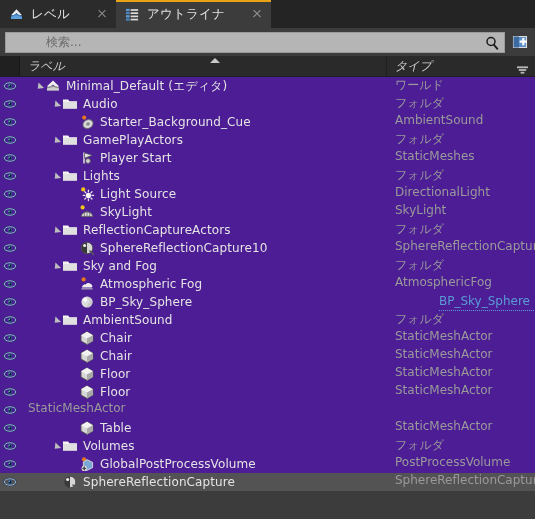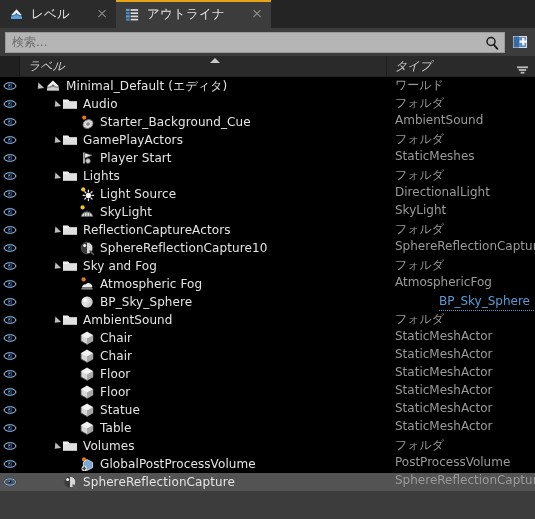--- a/index.html
+++ b/index.html
@@ -111,6 +111,7 @@
     color: #6c6c6c;
     padding-left: 6px;
     white-space: nowrap;
+    margin-left: 34px;
   }
   .search-icon {
     position: absolute;

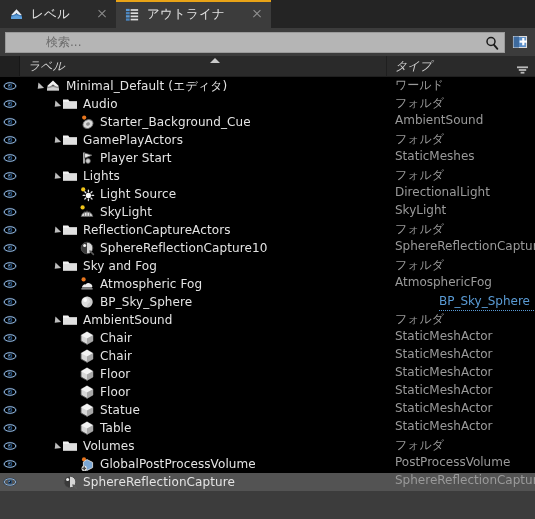--- a/index.html
+++ b/index.html
@@ -189,7 +189,7 @@
   
   .tree {
     position: relative;
-    background: #000000;
+    background: #4c1d95;
   }
   .row {
     position: relative;

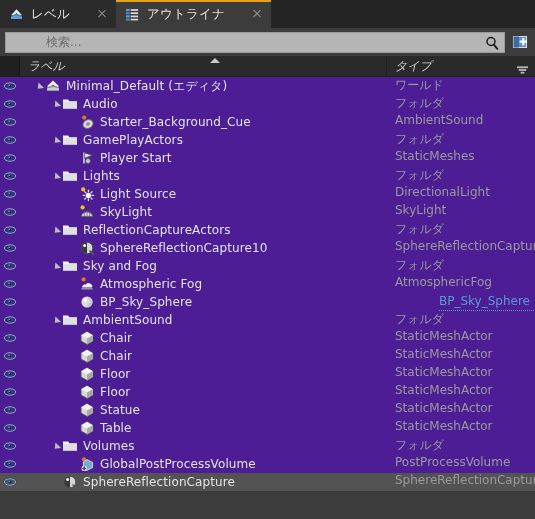--- a/index.html
+++ b/index.html
@@ -781,15 +781,6 @@
             <circle cx="7.1" cy="7.1" r="0.6" fill="#e4eefb"></circle>
           </svg>
         </div>
-        <div class="labelcell" style="padding-left: 48px;">
-          <div class="expander empty"></div>
-          <svg class="row-icon" viewBox="0 0 16 16">
-            <path d="M8 1.8 L14 5.2 L14 11 L8 14.4 L2 11 L2 5.2 Z" fill="#d8d8d8" stroke="#4e4e4e" stroke-width="0.9"></path>
-            <path d="M8 1.8 L14 5.2 L8 8.6 L2 5.2 Z" fill="#f2f2f2"></path>
-            <path d="M8 8.6 L14 5.2 L14 11 L8 14.4 Z" fill="#a8a8a8"></path>
-          </svg>
-          <span class="row-label">Statue</span>
-        </div>
         <div class="typecell">
           <span class="type-text">StaticMeshActor</span>
         </div>

